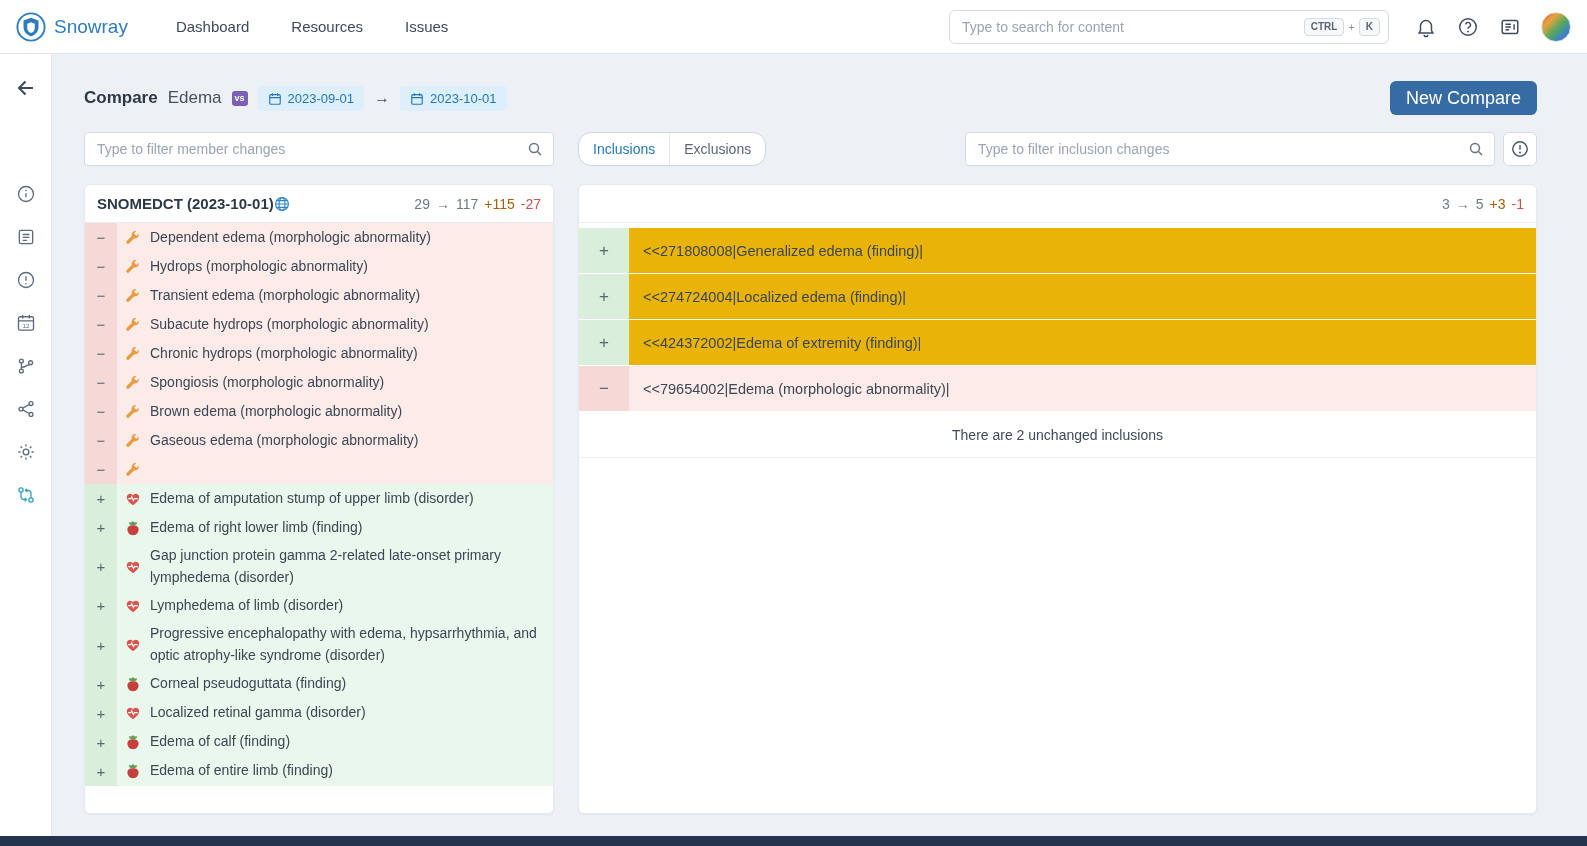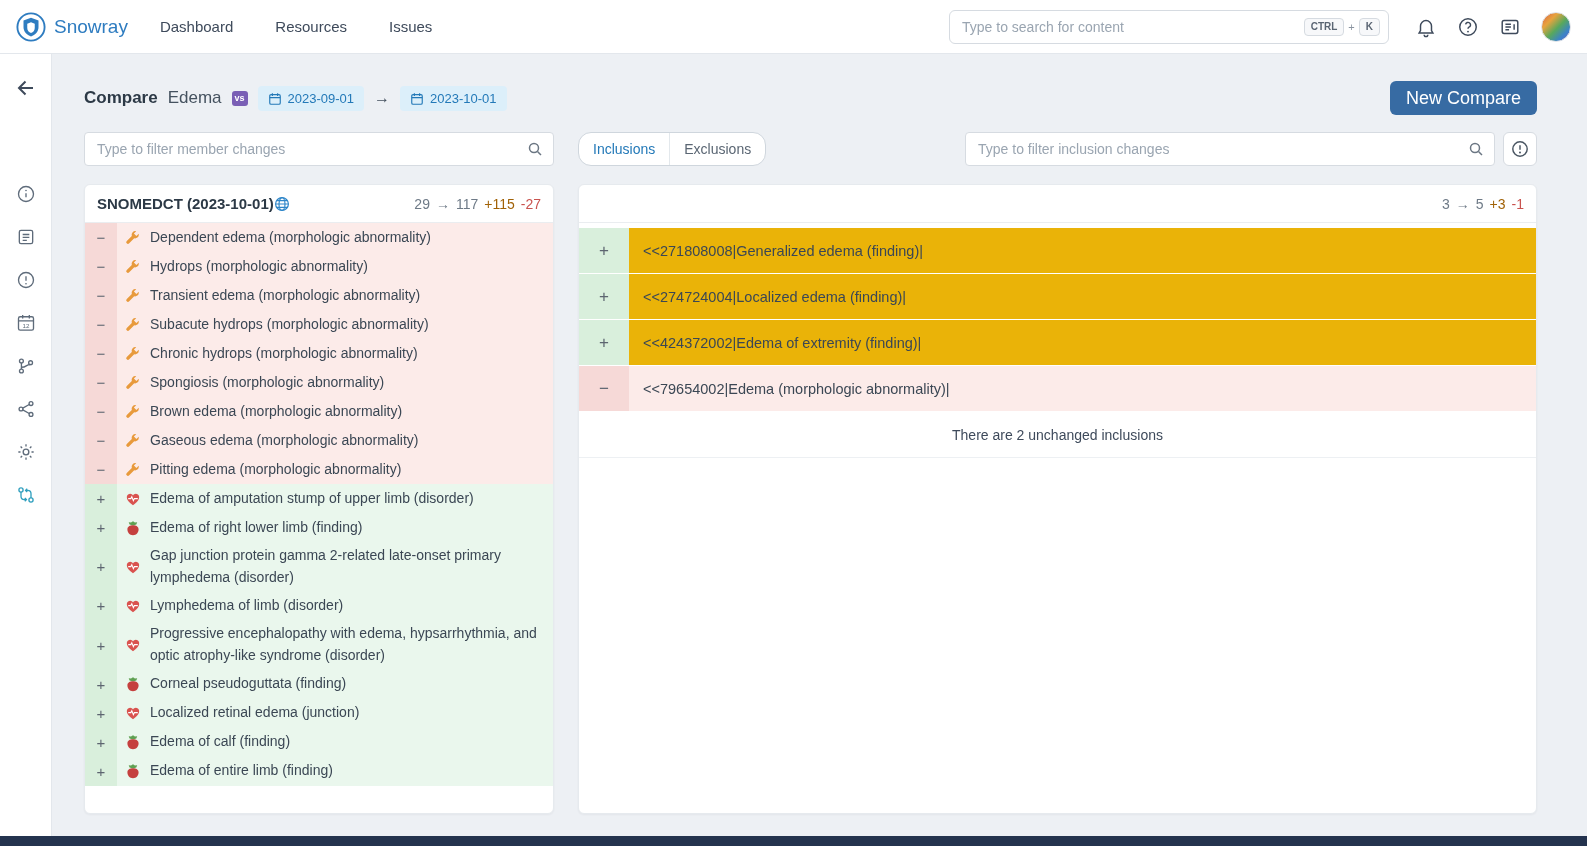--- a/index.html
+++ b/index.html
@@ -14,7 +14,7 @@
 .brand{display:flex;align-items:center;gap:8px;cursor:pointer}
 .logo{display:flex}
 .brand-text{font-size:19px;color:#2e7cc0;font-weight:500}
-.nav-links{display:flex;gap:42px;margin-left:32px}
+.nav-links{display:flex;gap:42px;margin-left:48px}
 .nav-link{font-size:15px;color:#3e4a5b}
 .nav-spacer{flex:1}
 .search-box{display:flex;align-items:center;width:440px;height:34px;border:1px solid #d6dbe1;border-radius:6px;background:#fff;padding:0 8px 0 12px;margin-right:26px}

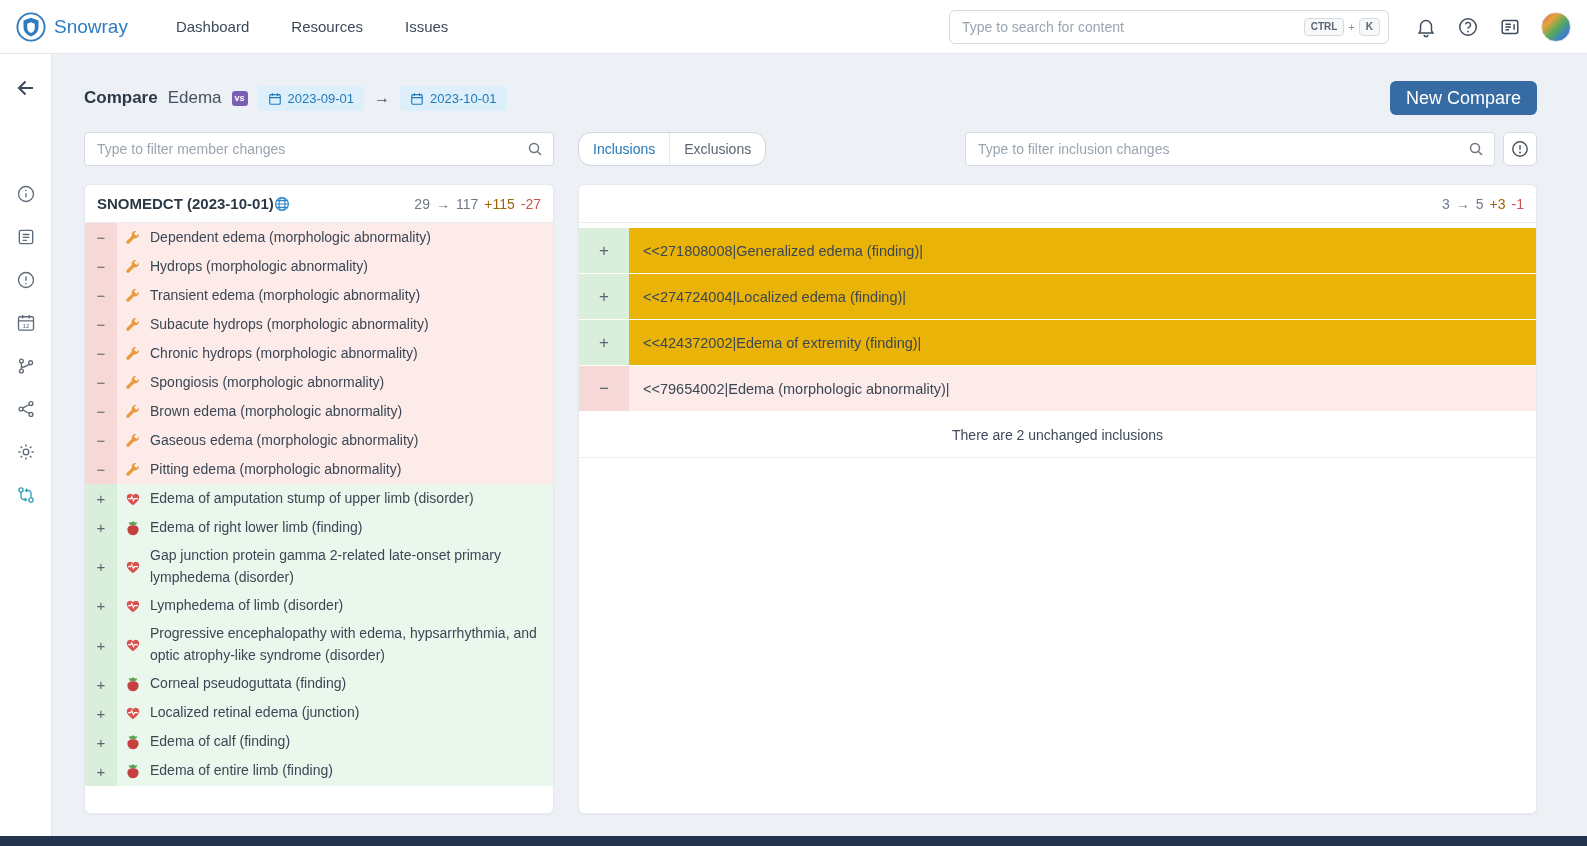--- a/index.html
+++ b/index.html
@@ -392,7 +392,6 @@
                   <path fill="#e89a3c" d="M13.8 4.7a3.7 3.7 0 0 1-4.6 3.6l-5 5a1.7 1.7 0 1 1-2.4-2.4l5-5a3.7 3.7 0 0 1 4.4-4.7L8.9 3.5l2.5 2.5 2.3-2.3q.1.5.1 1z"></path>
                 </svg>
               </span>
-              <span class="m-label">Pitting edema (morphologic abnormality)</span>
             </div>
           </div>
           <div class="m-row added">

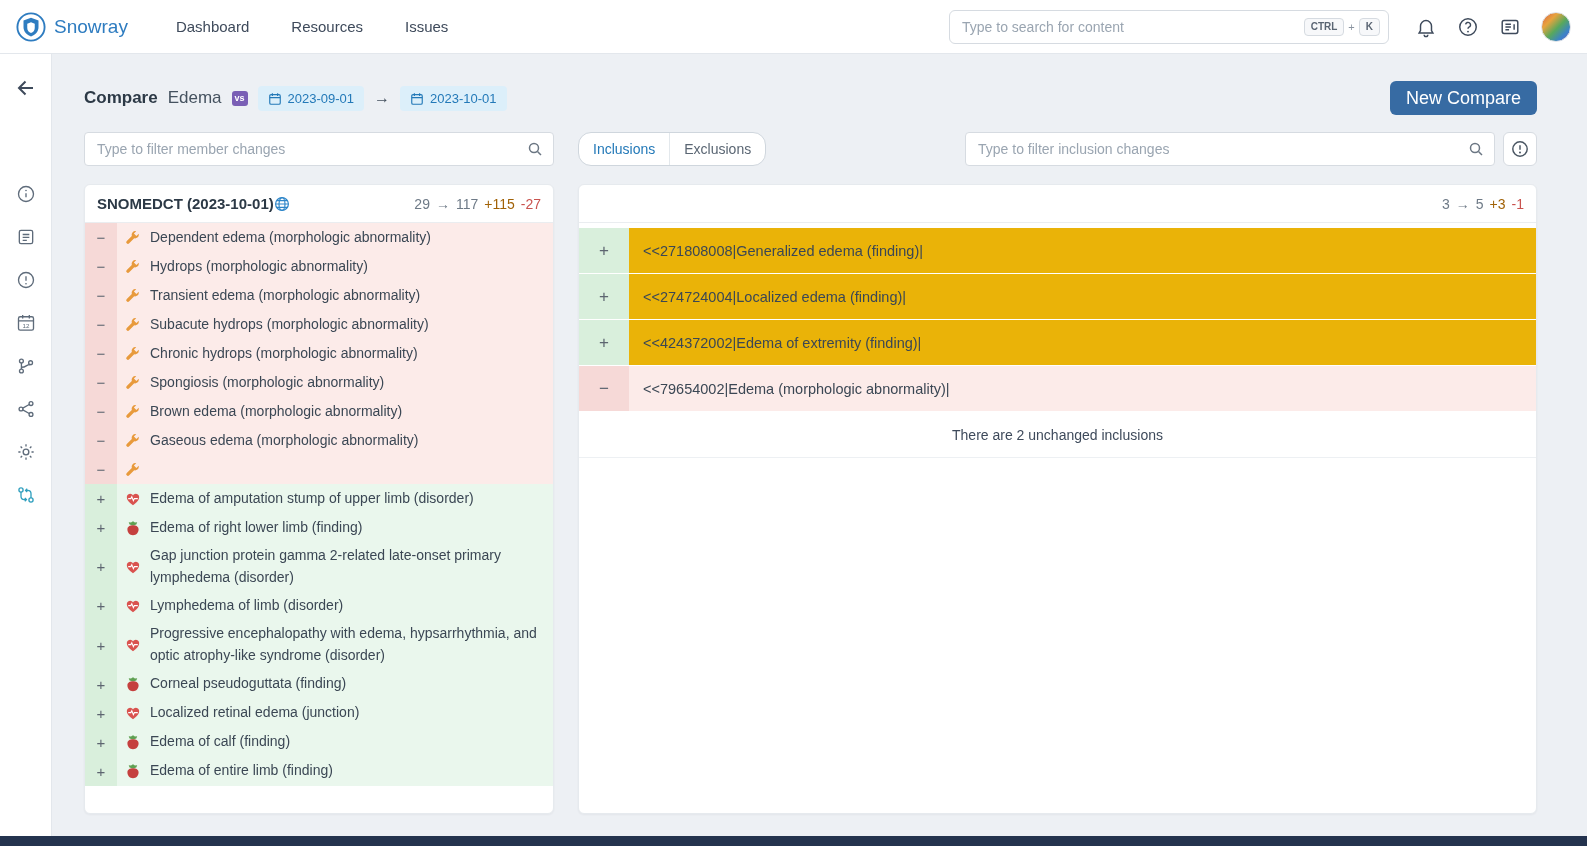--- a/index.html
+++ b/index.html
@@ -475,7 +475,7 @@
                   <path fill="none" stroke="#fff" stroke-width="1.1" d="M3.2 7.6h2.6l1-1.8 1.6 3.8 1-2h3.4"></path>
                 </svg>
               </span>
-              <span class="m-label">Localized retinal edema (junction)</span>
+              <span class="m-label">Localized retinal gamma (disorder)</span>
             </div>
           </div>
           <div class="m-row added">

